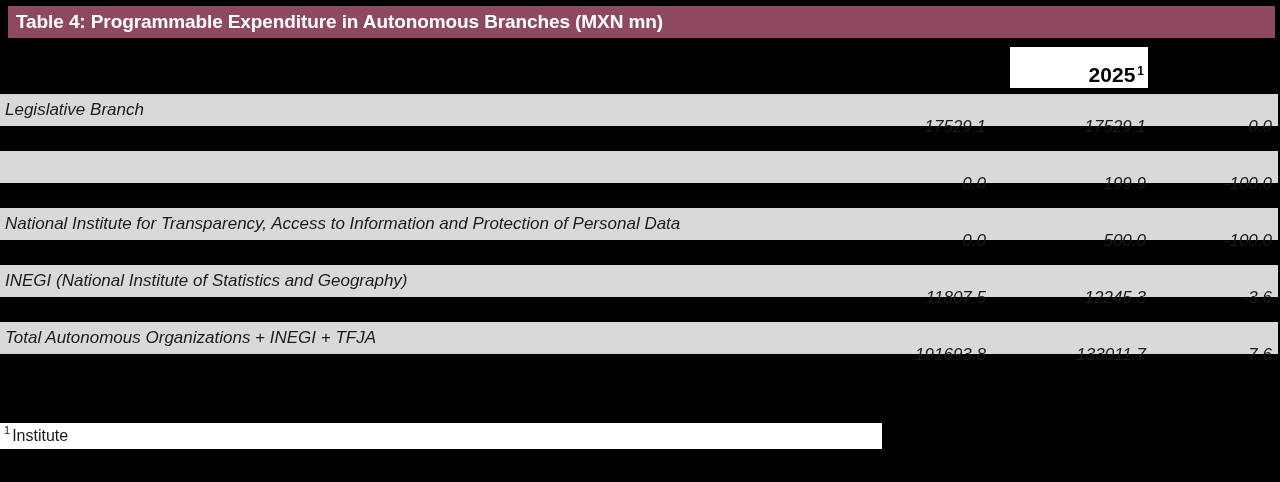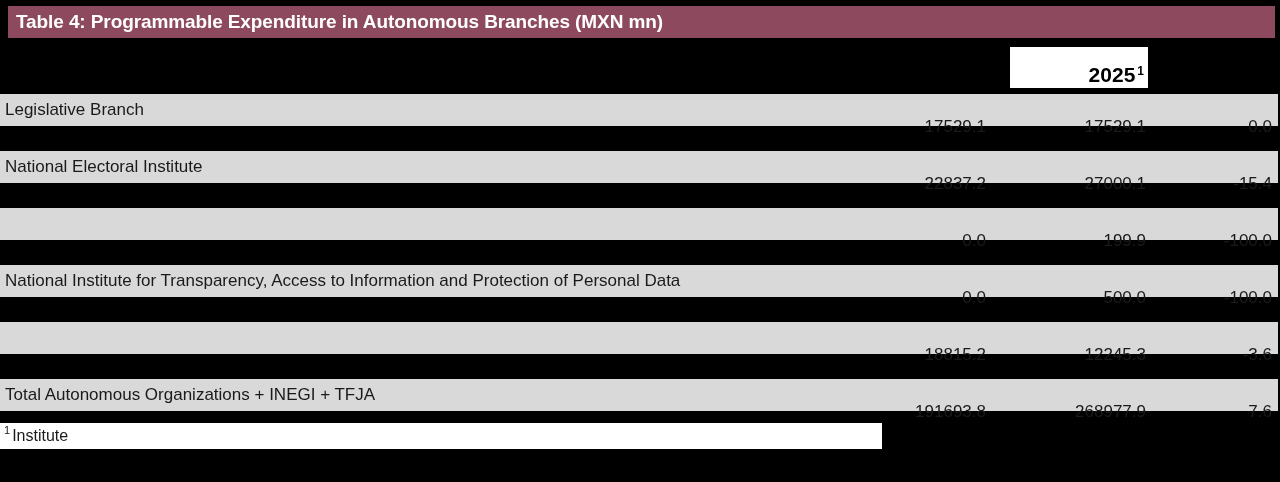--- a/index.html
+++ b/index.html
@@ -95,6 +95,7 @@
     left: 0;
     top: 94px;
     width: 1280px;
+    font-style: italic;
   }
   .data-row {
     position: relative;

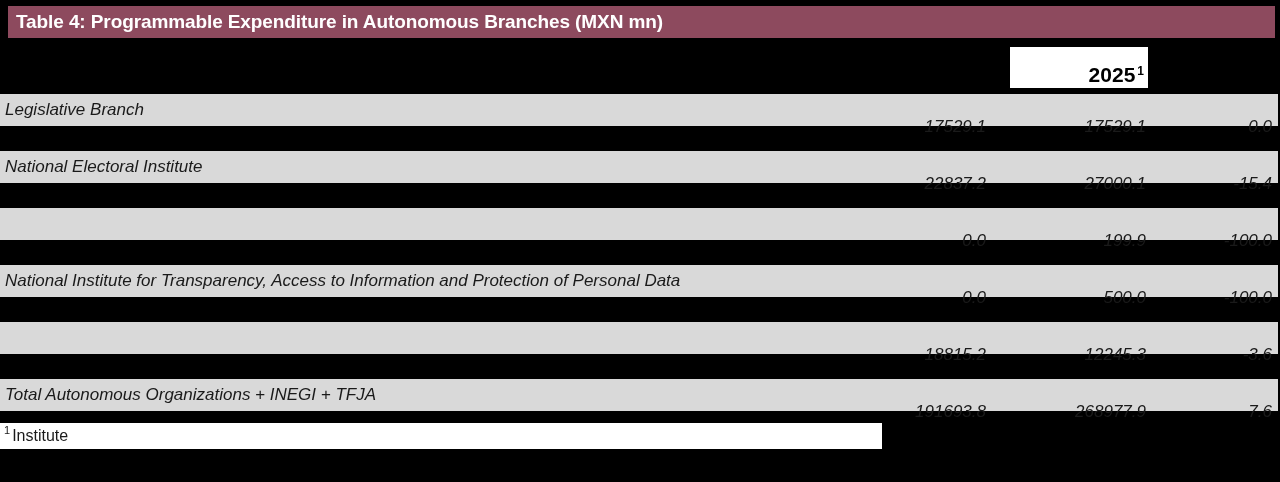--- a/index.html
+++ b/index.html
@@ -187,12 +187,6 @@
       <span class="cell-num col-v3">0.0</span>
     </div>
 
-    <div class="data-row">
-      <span class="cell-label">National Electoral Institute</span>
-      <span class="cell-num col-v1">22837.2</span>
-      <span class="cell-num col-v2">27000.1</span>
-      <span class="cell-num col-v3">-15.4</span>
-    </div>
 
     <div class="data-row">
       <span class="cell-num col-v1">0.0</span>

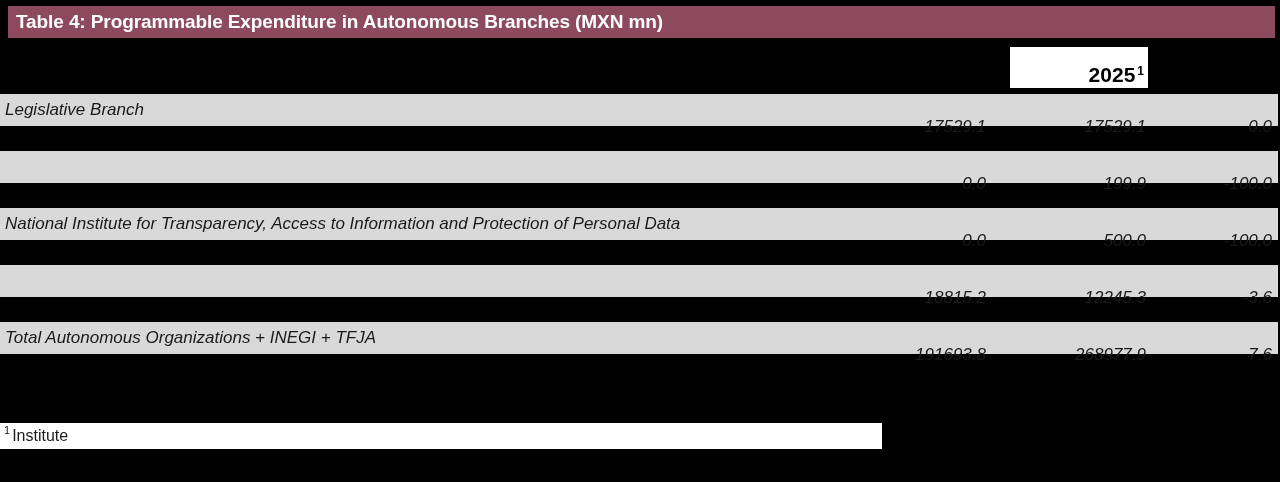--- a/index.html
+++ b/index.html
@@ -202,6 +202,7 @@
     </div>
 
     <div class="data-row">
+      <span class="cell-label">INEGI (National Institute of Statistics and Geography)</span>
       <span class="cell-num col-v1">18815.2</span>
       <span class="cell-num col-v2">12245.3</span>
       <span class="cell-num col-v3">-3.6</span>

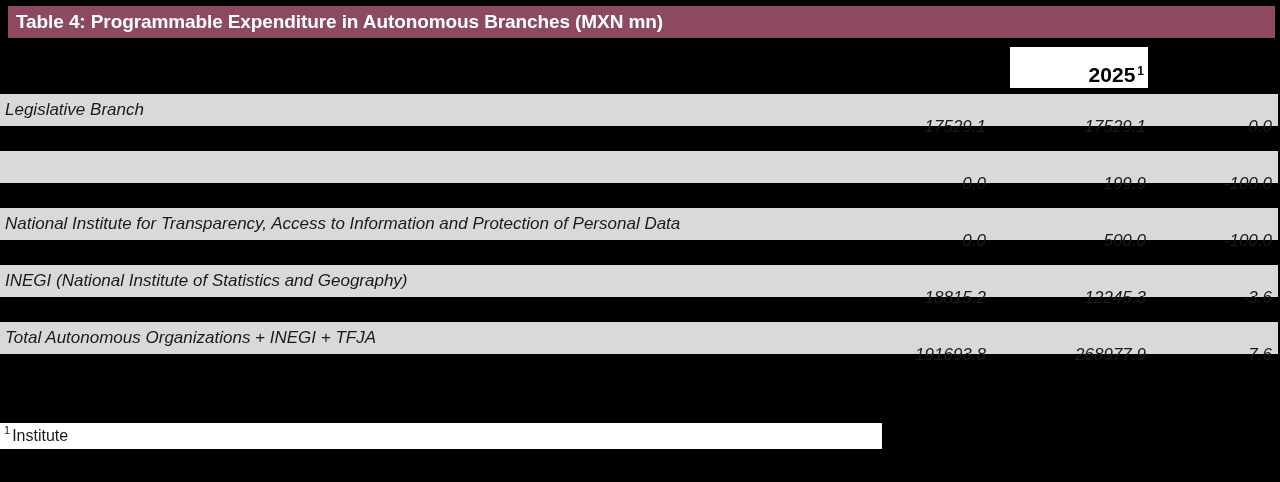--- a/index.html
+++ b/index.html
@@ -203,7 +203,7 @@
 
     <div class="data-row">
       <span class="cell-label">INEGI (National Institute of Statistics and Geography)</span>
-      <span class="cell-num col-v1">18815.2</span>
+      <span class="cell-num col-v1">11807.5</span>
       <span class="cell-num col-v2">12245.3</span>
       <span class="cell-num col-v3">-3.6</span>
     </div>

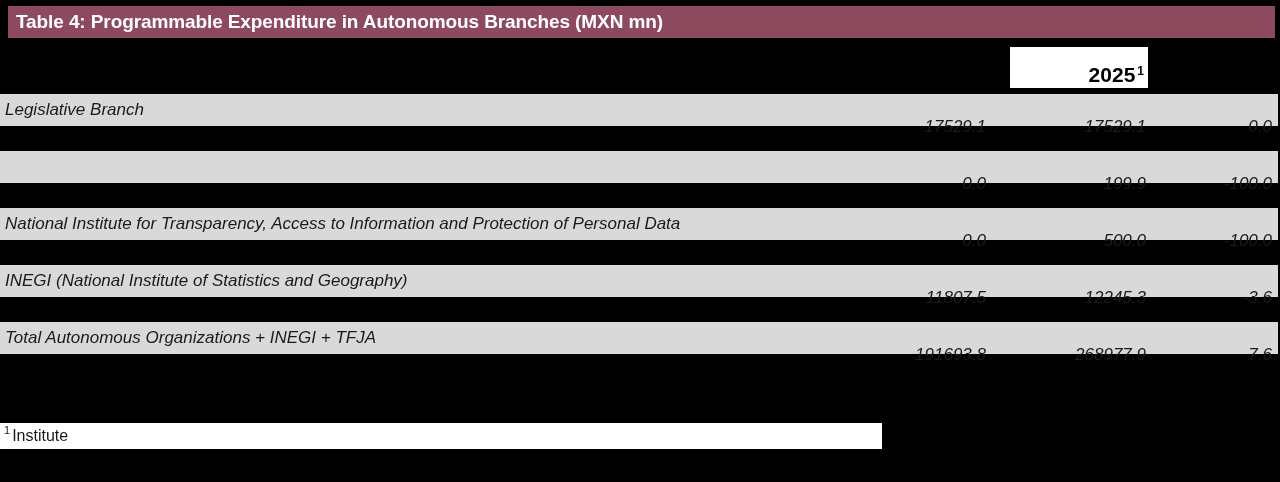--- a/index.html
+++ b/index.html
@@ -211,7 +211,7 @@
     <div class="data-row">
       <span class="cell-label">Total Autonomous Organizations + INEGI + TFJA</span>
       <span class="cell-num col-v1">191693.8</span>
-      <span class="cell-num col-v2">268977.9</span>
+      <span class="cell-num col-v2">133011.7</span>
       <span class="cell-num col-v3">7.6</span>
     </div>
 

